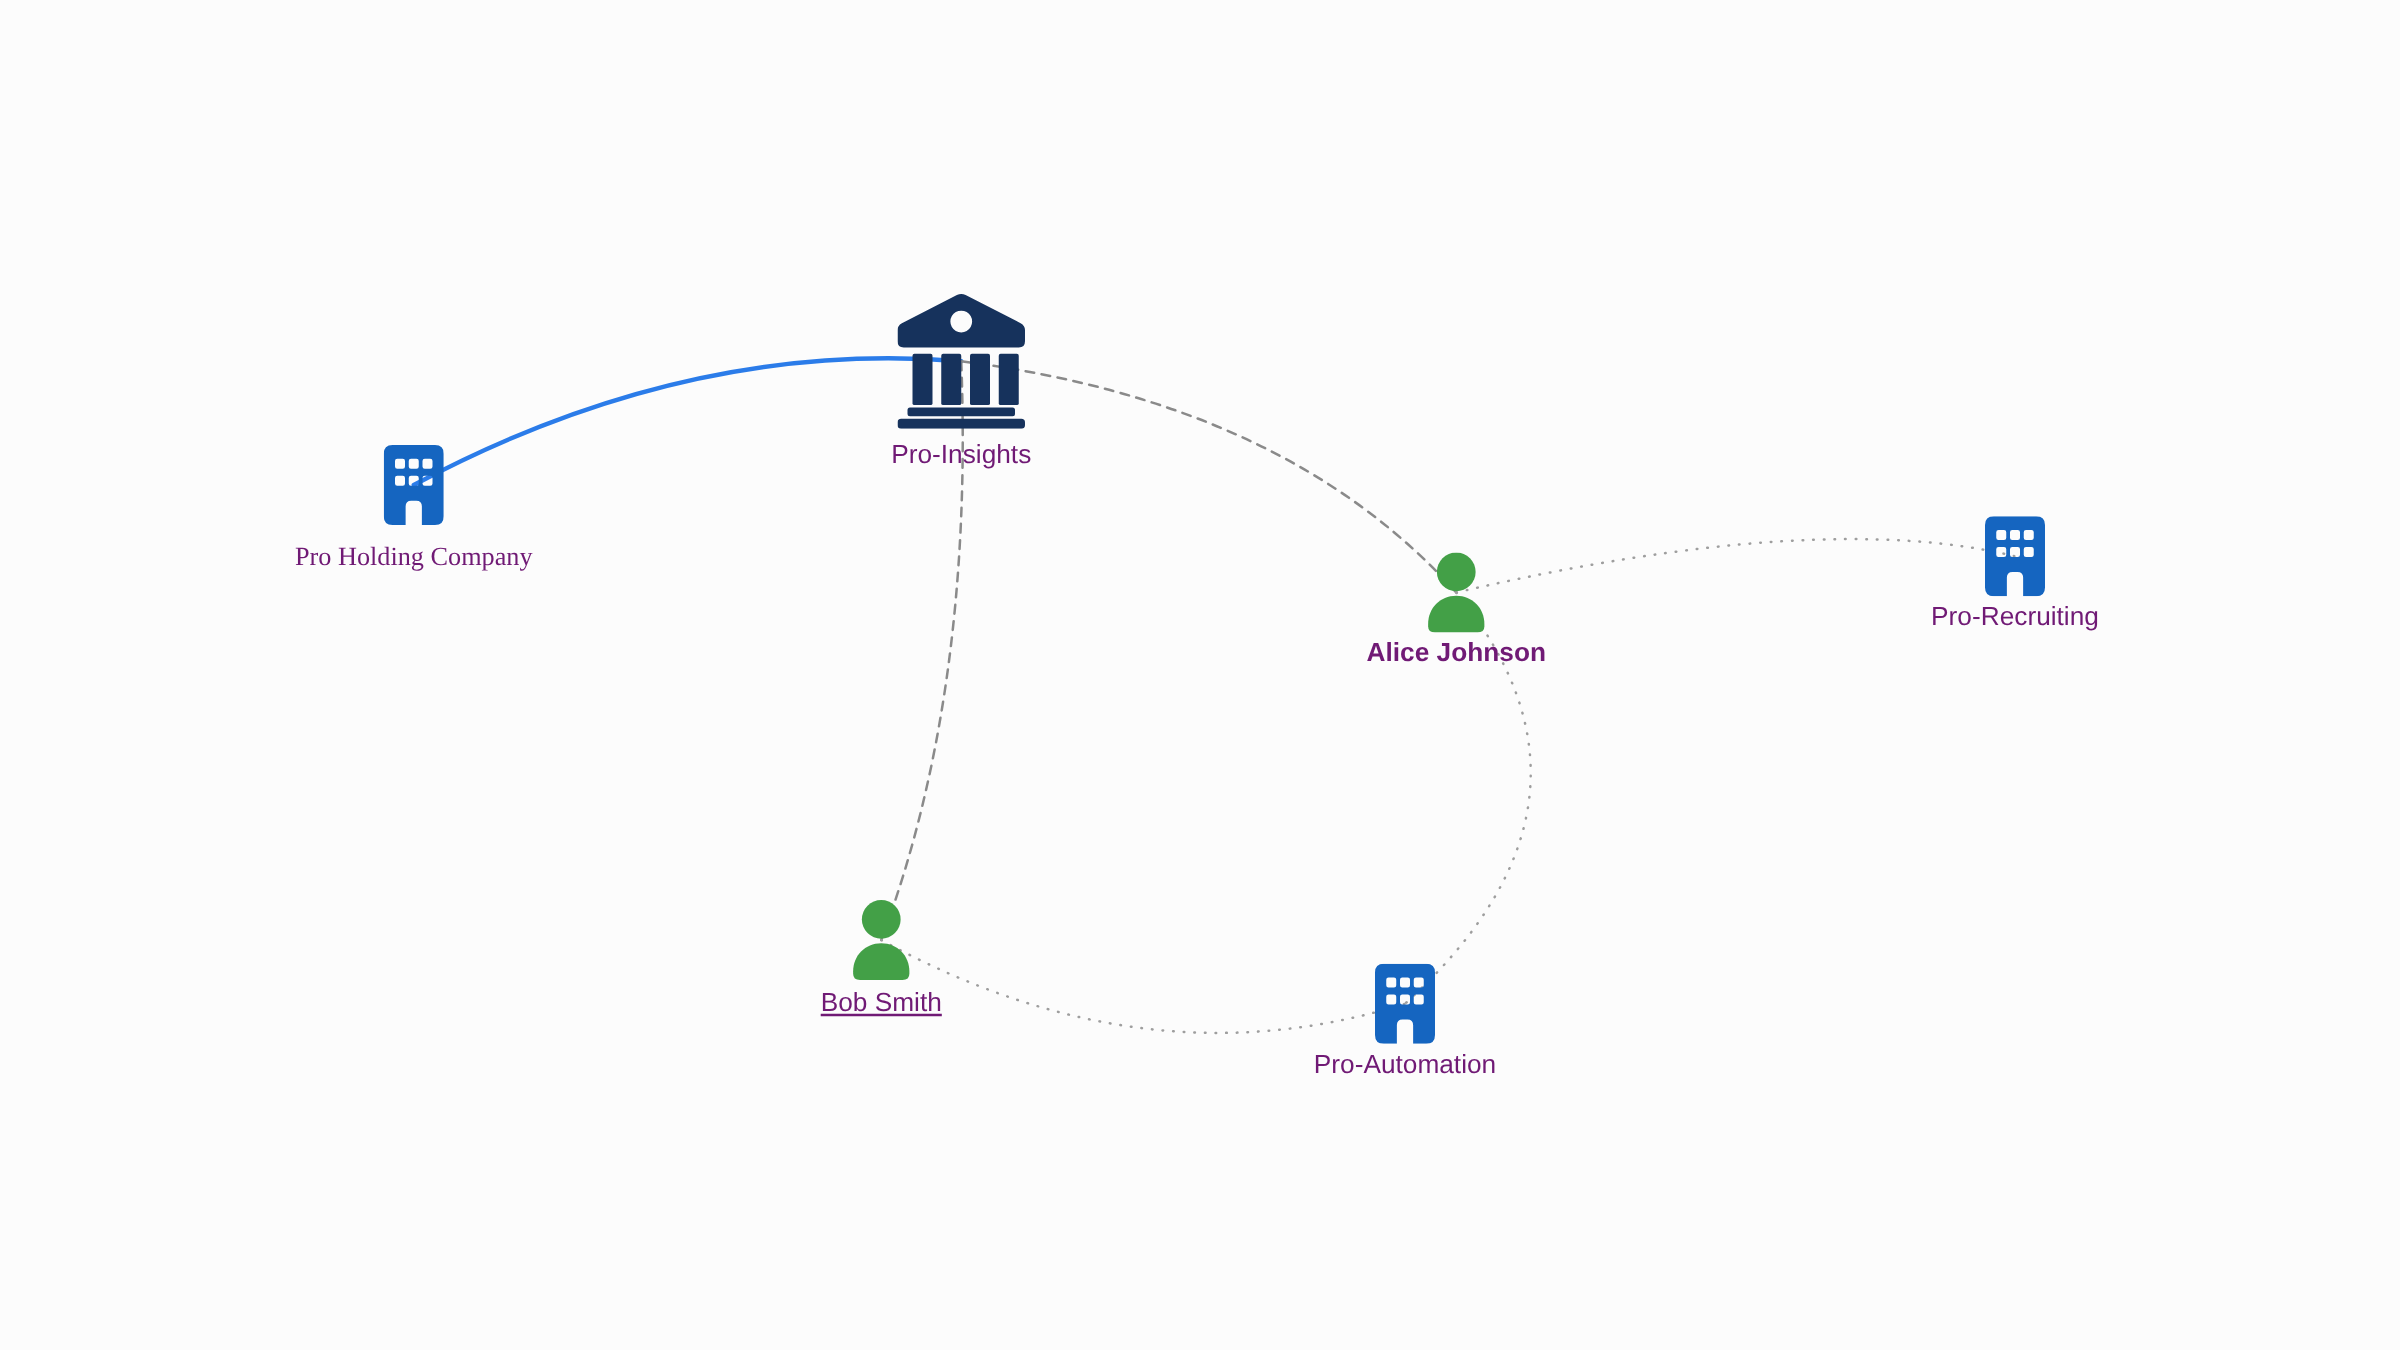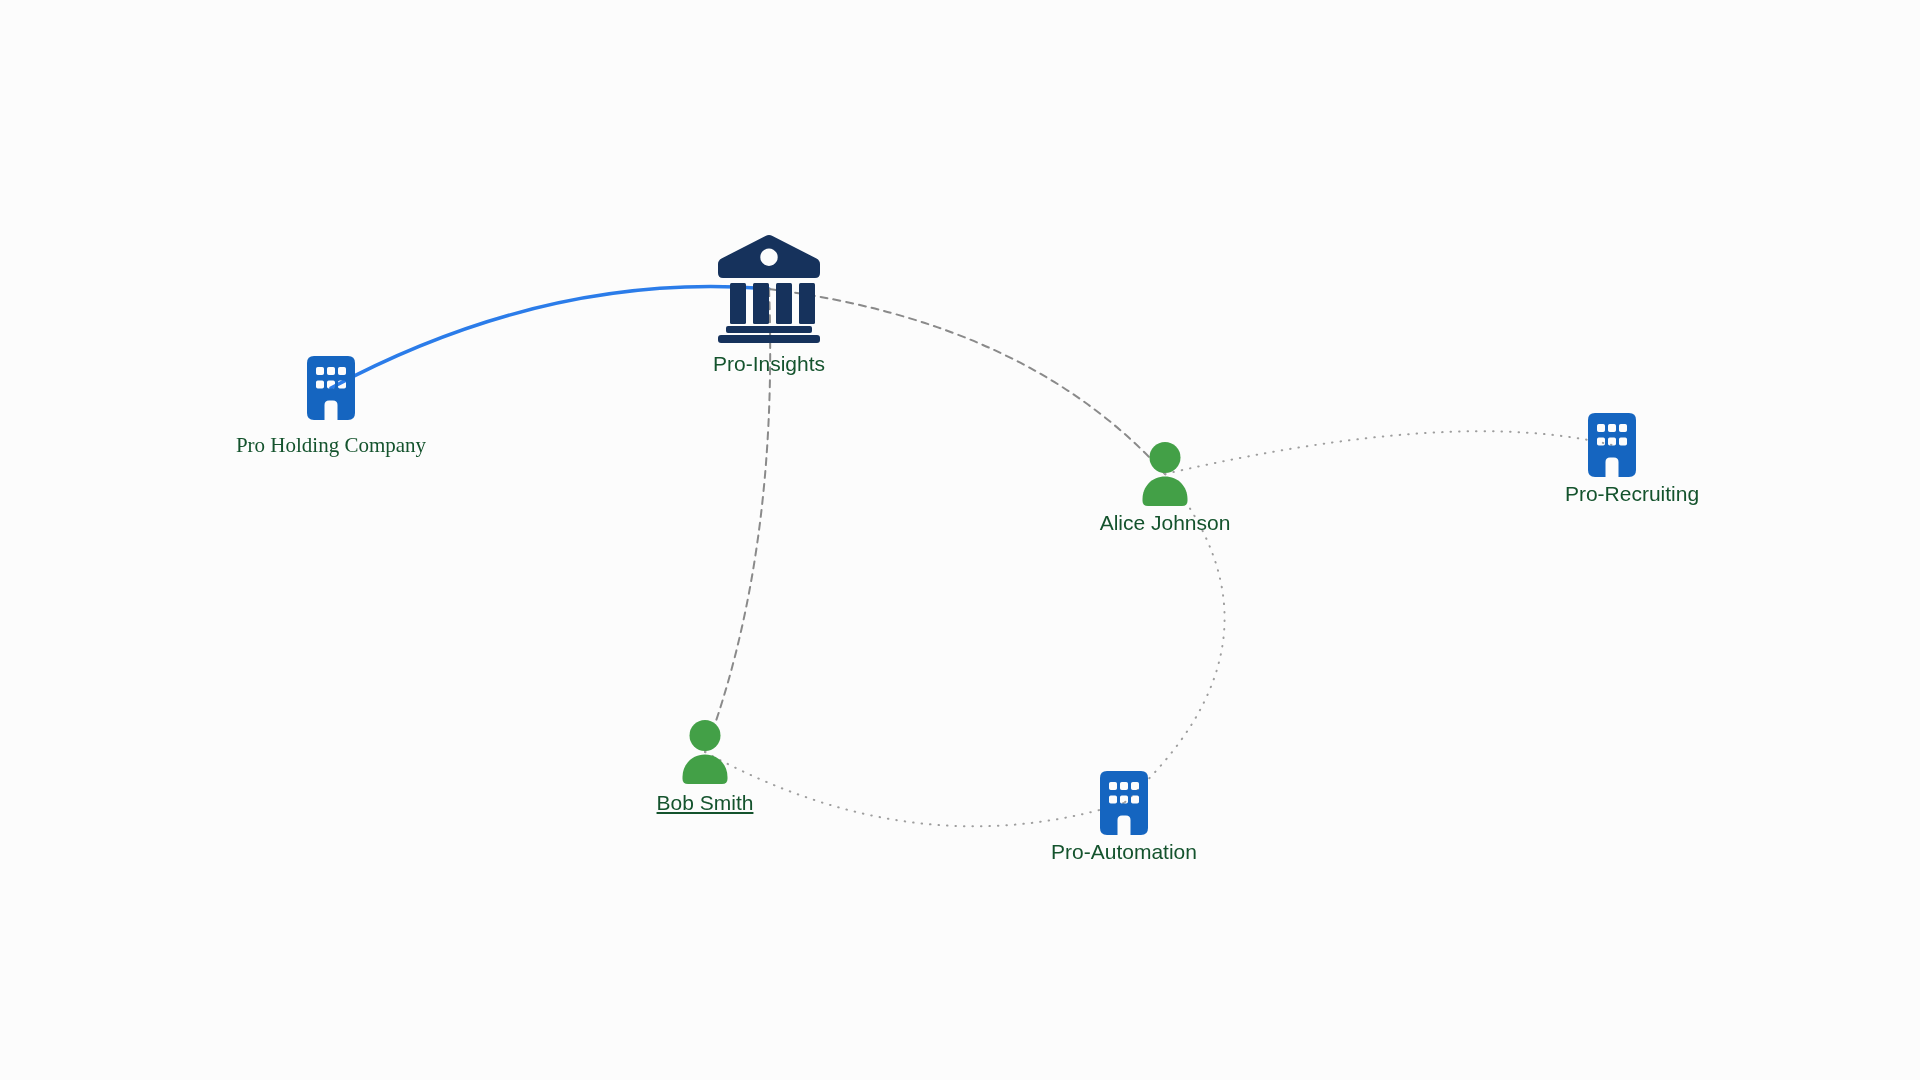--- a/index.html
+++ b/index.html
@@ -41,7 +41,7 @@
     white-space: nowrap;
     font-size: 21px;
     line-height: 24px;
-    color: #14532d;
+    color: #701a75;
     text-align: right;
   }
 </style>

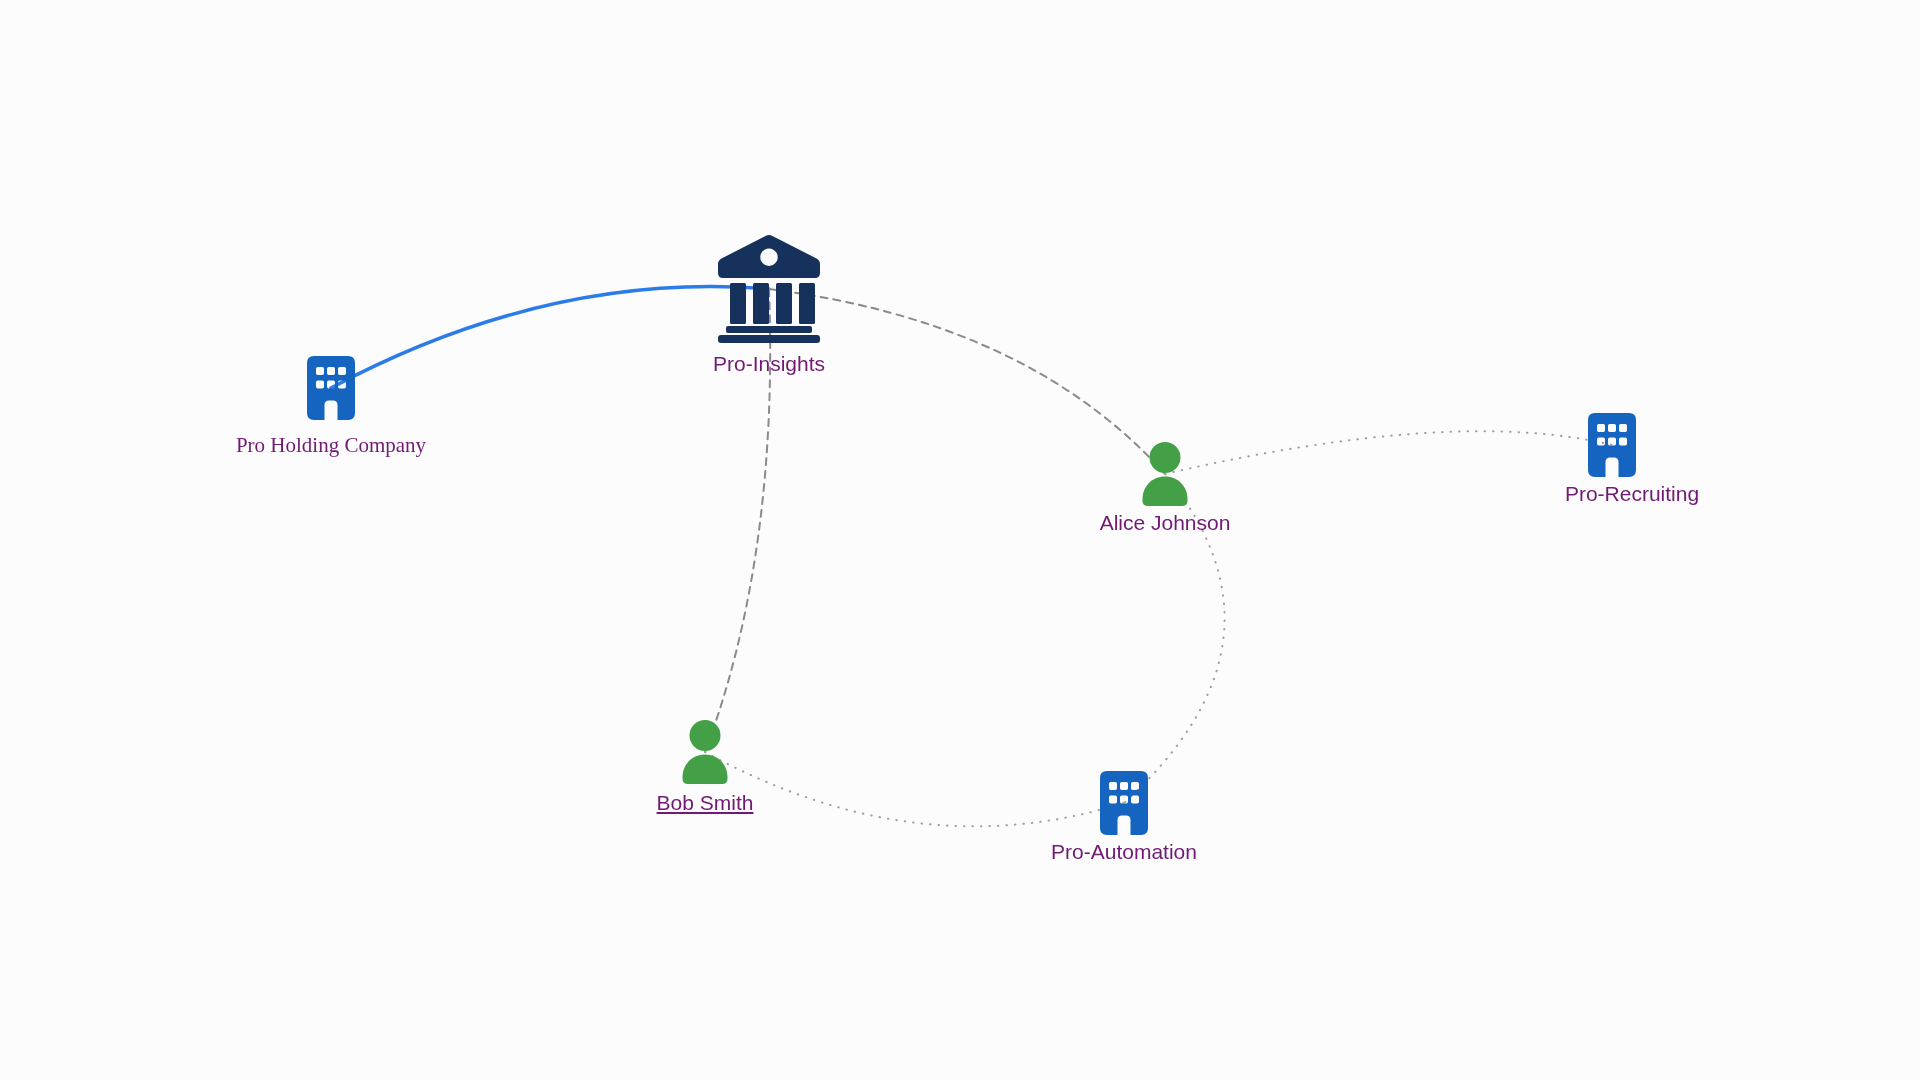--- a/index.html
+++ b/index.html
@@ -80,7 +80,7 @@
       <span class="icon" style="color: rgb(21, 101, 192);"><svg width="48" height="64" viewBox="0 0 48 64" xmlns="http://www.w3.org/2000/svg">
           <path fill="currentColor" fill-rule="evenodd" d="M7 0 Q0 0 0 7 L0 57 Q0 64 7 64 L17.5 64 L17.5 49 Q17.5 44.5 22 44.5 L26 44.5 Q30.5 44.5 30.5 49 L30.5 64 L41 64 Q48 64 48 57 L48 7 Q48 0 41 0 Z M10.8 11 h4.4 q1.8 0 1.8 1.8 v4.4 q0 1.8 -1.8 1.8 h-4.4 q-1.8 0 -1.8 -1.8 v-4.4 q0 -1.8 1.8 -1.8 Z M21.8 11 h4.4 q1.8 0 1.8 1.8 v4.4 q0 1.8 -1.8 1.8 h-4.4 q-1.8 0 -1.8 -1.8 v-4.4 q0 -1.8 1.8 -1.8 Z M32.8 11 h4.4 q1.8 0 1.8 1.8 v4.4 q0 1.8 -1.8 1.8 h-4.4 q-1.8 0 -1.8 -1.8 v-4.4 q0 -1.8 1.8 -1.8 Z M10.8 24.5 h4.4 q1.8 0 1.8 1.8 v4.4 q0 1.8 -1.8 1.8 h-4.4 q-1.8 0 -1.8 -1.8 v-4.4 q0 -1.8 1.8 -1.8 Z M21.8 24.5 h4.4 q1.8 0 1.8 1.8 v4.4 q0 1.8 -1.8 1.8 h-4.4 q-1.8 0 -1.8 -1.8 v-4.4 q0 -1.8 1.8 -1.8 Z M32.8 24.5 h4.4 q1.8 0 1.8 1.8 v4.4 q0 1.8 -1.8 1.8 h-4.4 q-1.8 0 -1.8 -1.8 v-4.4 q0 -1.8 1.8 -1.8 Z"></path>
         </svg></span>
-      <div class="label" style="top: 37px; margin-left: 20px;">Pro-Recruiting</div>
+      <div class="label" style="top: 37px;">Pro-Recruiting</div>
     </div>
     <div class="node" style="left: 1165px; top: 474px;">
       <span class="icon" style="color: rgb(67, 160, 71);"><svg width="56" height="64" viewBox="0 0 56 64" xmlns="http://www.w3.org/2000/svg">

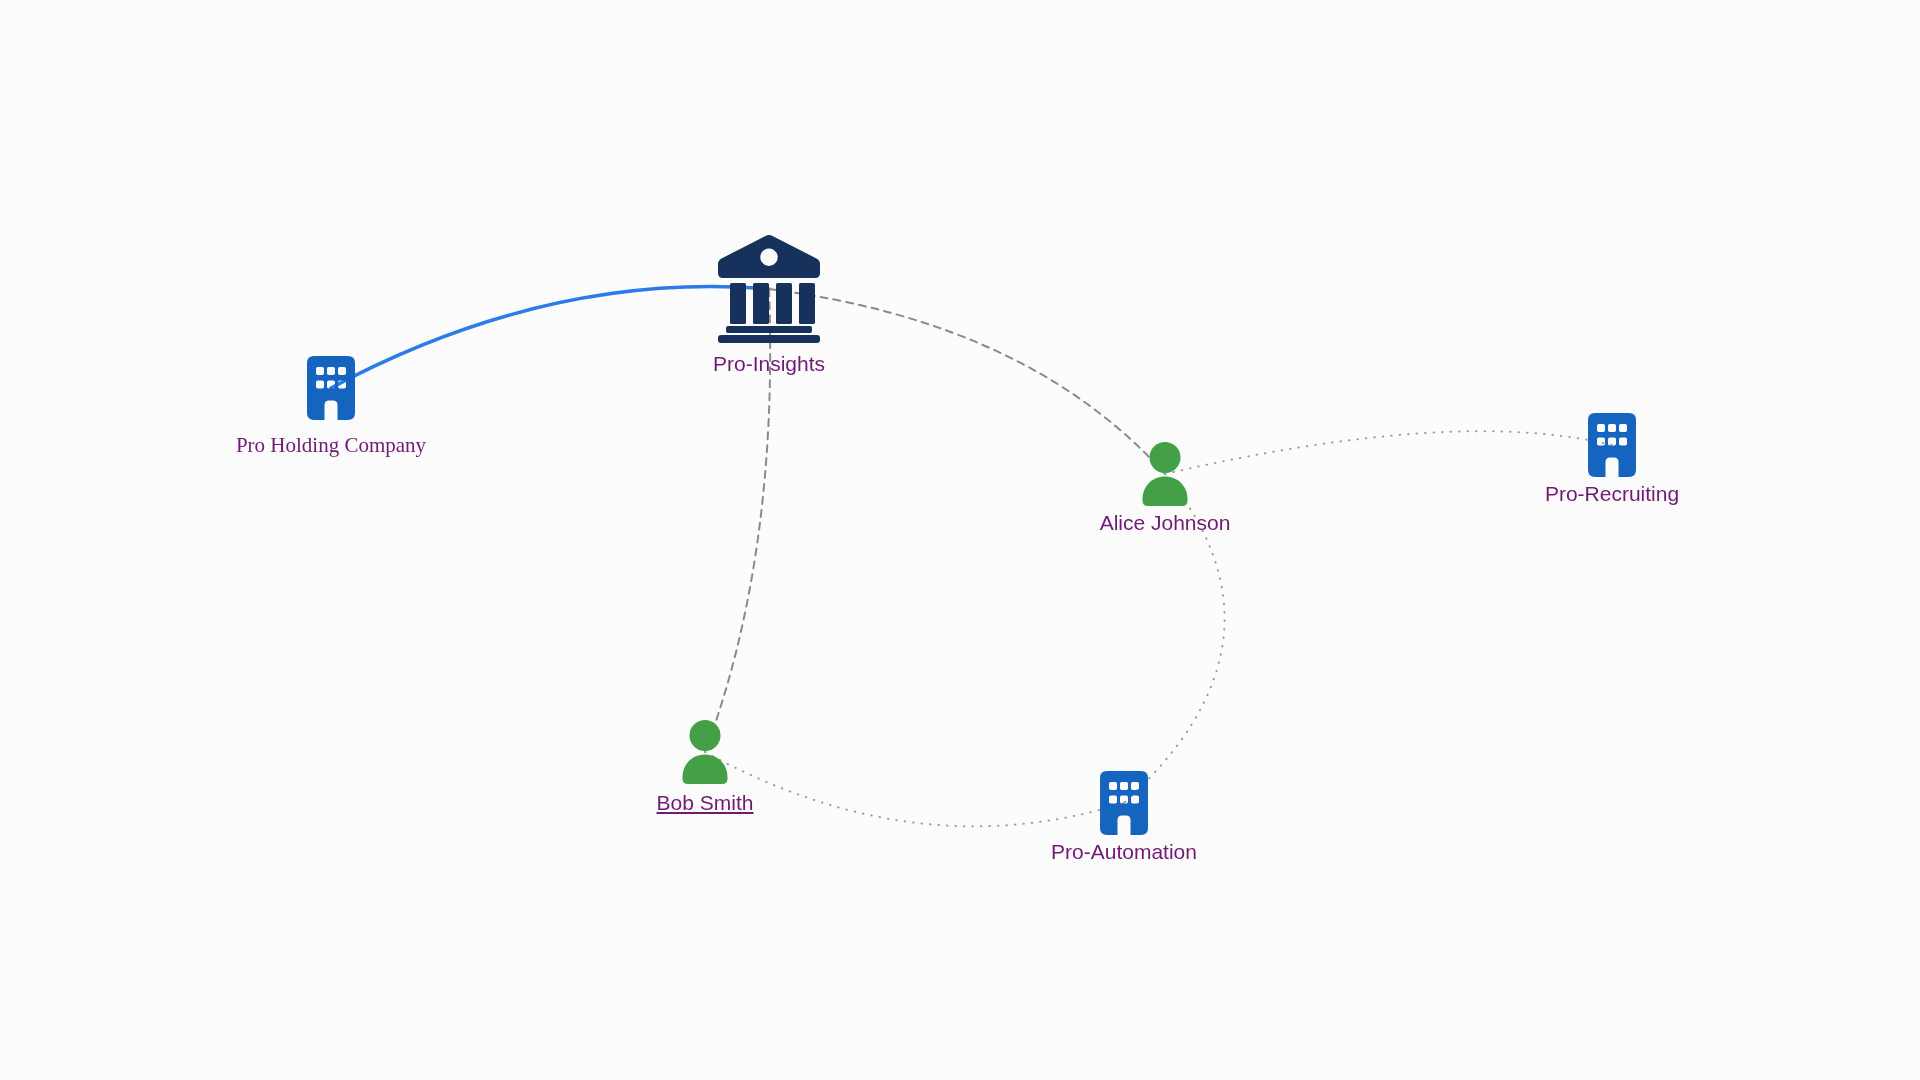--- a/index.html
+++ b/index.html
@@ -87,7 +87,7 @@
           <circle fill="currentColor" cx="28" cy="15.5" r="15.5"></circle>
           <path fill="currentColor" d="M28 34.5 C15 34.5 5.5 44.5 5.5 57 L5.5 59 Q5.5 64 11 64 L45 64 Q50.5 64 50.5 59 L50.5 57 C50.5 44.5 41 34.5 28 34.5 Z"></path>
         </svg></span>
-      <div class="label" style="top: 37px;">Alice Johnson</div>
+      <div class="label" style="top: 37px; font-weight: bold;">Alice Johnson</div>
     </div>
     <div class="node" style="left: 705px; top: 752px;">
       <span class="icon" style="color: rgb(67, 160, 71);"><svg width="56" height="64" viewBox="0 0 56 64" xmlns="http://www.w3.org/2000/svg">

